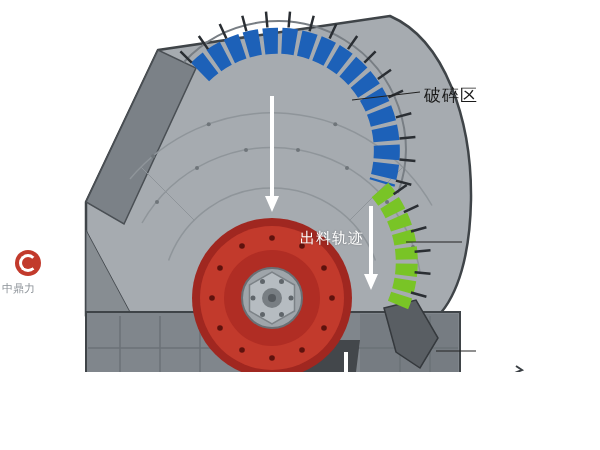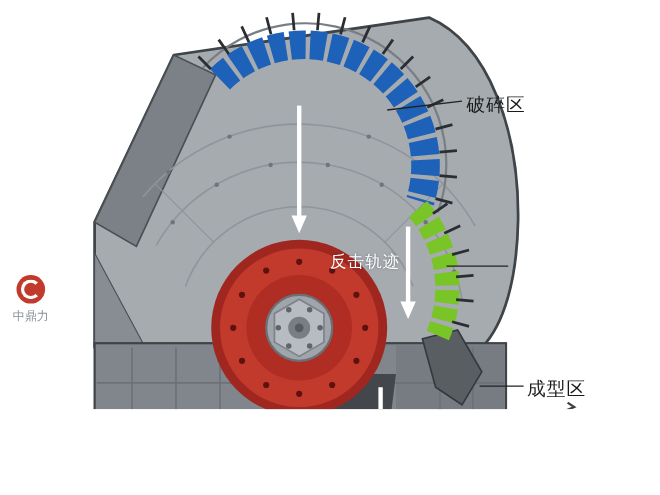--- a/index.html
+++ b/index.html
@@ -136,7 +136,7 @@
   <div class="lbl zone" style="left:424px;top:84px">破碎区</div>
   <div class="lbl zone" style="left:479px;top:342px">成型区</div>
 
-  <div class="lbl traj" style="left:300px;top:229px">反击轨迹</div>
+  <div class="lbl traj" style="left:300px;top:229px">出料轨迹</div>
 
   <div class="wm" style="left:2px;top:250px;width:52px">
     <span class="wm-circle big"></span>

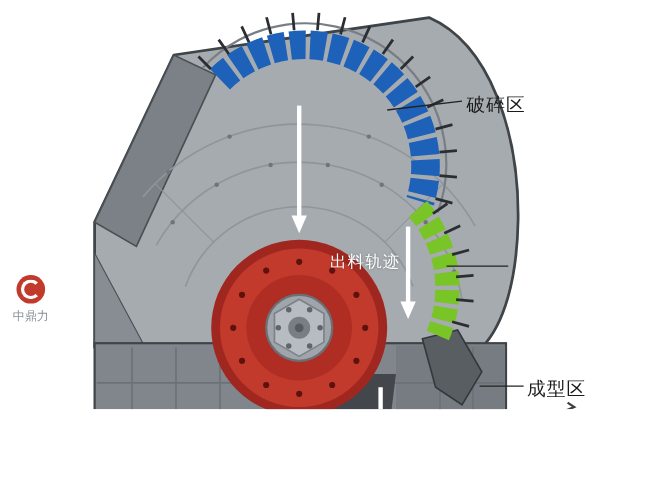--- a/index.html
+++ b/index.html
@@ -9,7 +9,7 @@
   .lbl{position:absolute;white-space:nowrap;}
   .zone{font-size:17px;color:#1a1a1a;letter-spacing:1px;}
   .traj{font-size:15px;color:#ffffff;letter-spacing:1px;text-shadow:0 0 2px rgba(0,0,0,.35);}
-  .wm{position:absolute;text-align:center;color:#9aa0a6;}
+  .wm{position:absolute;text-align:left;color:#9aa0a6;}
   .wm-circle{display:block;margin:0 auto 2px auto;background:#c23a2c;border-radius:50%;position:relative;}
   .wm-circle.big{width:26px;height:26px;}
   .wm-circle.small{width:14px;height:14px;}

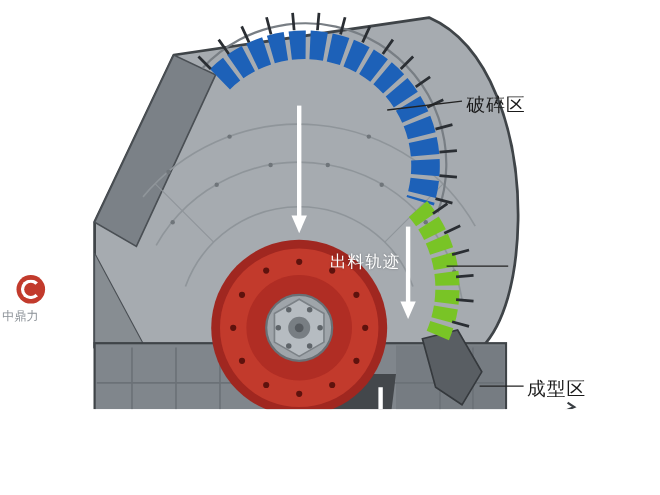--- a/index.html
+++ b/index.html
@@ -134,7 +134,6 @@
   </svg>
 
   <div class="lbl zone" style="left:424px;top:84px">破碎区</div>
-  <div class="lbl zone" style="left:479px;top:342px">成型区</div>
 
   <div class="lbl traj" style="left:300px;top:229px">出料轨迹</div>
 

